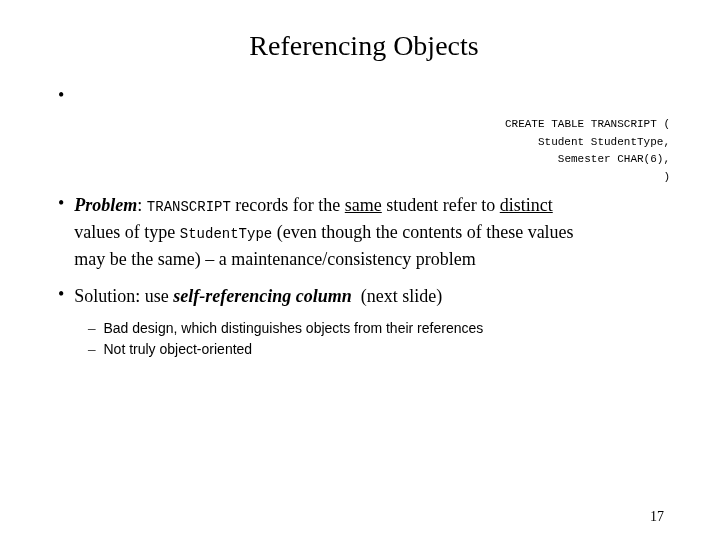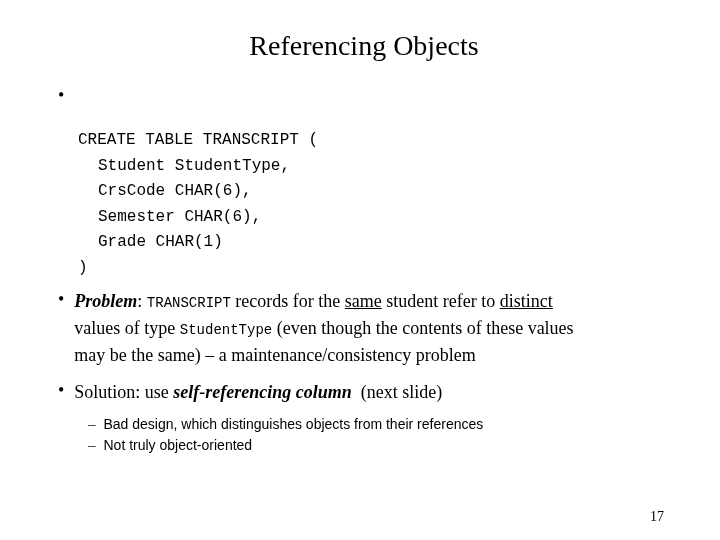--- a/index.html
+++ b/index.html
@@ -45,11 +45,12 @@
 
     .code-block {
       font-family: 'Courier New', Courier, monospace;
-      font-size: 16px;
+      font-size: 11px;
       margin-left: 20px;
       margin-bottom: 6px;
-      margin-top: 16px;
+      margin-top: 4px;
       line-height: 1.6;
+      text-align: right;
     }
 
     .code-block .indent {

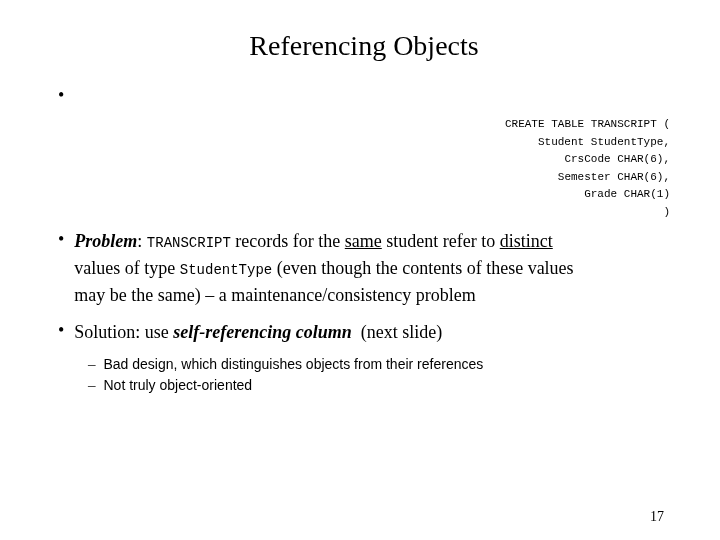--- a/index.html
+++ b/index.html
@@ -137,7 +137,6 @@
   <div class="code-block">
     <div>CREATE  TABLE  TRANSCRIPT  (</div>
     <div class="indent">Student  StudentType,</div>
-    <div class="indent">CrsCode  CHAR(6),</div>
     <div class="indent">Semester  CHAR(6),</div>
     <div class="indent">Grade  CHAR(1)</div>
     <div>)</div>

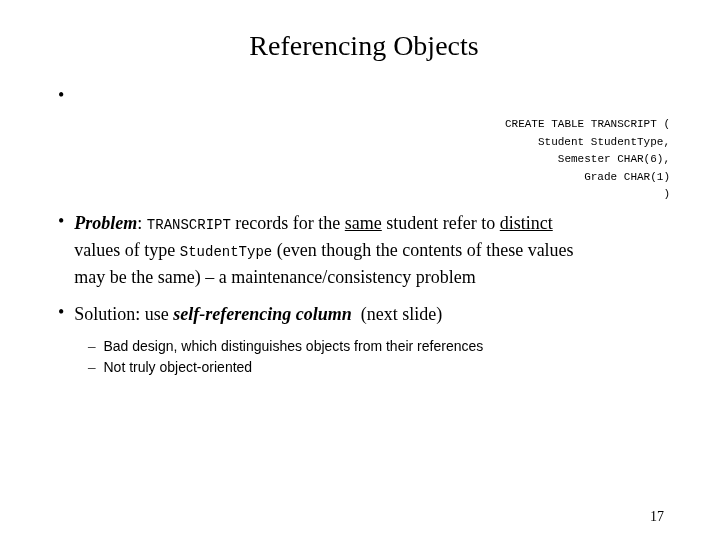--- a/index.html
+++ b/index.html
@@ -138,7 +138,6 @@
     <div>CREATE  TABLE  TRANSCRIPT  (</div>
     <div class="indent">Student  StudentType,</div>
     <div class="indent">Semester  CHAR(6),</div>
-    <div class="indent">Grade  CHAR(1)</div>
     <div>)</div>
   </div>
 

